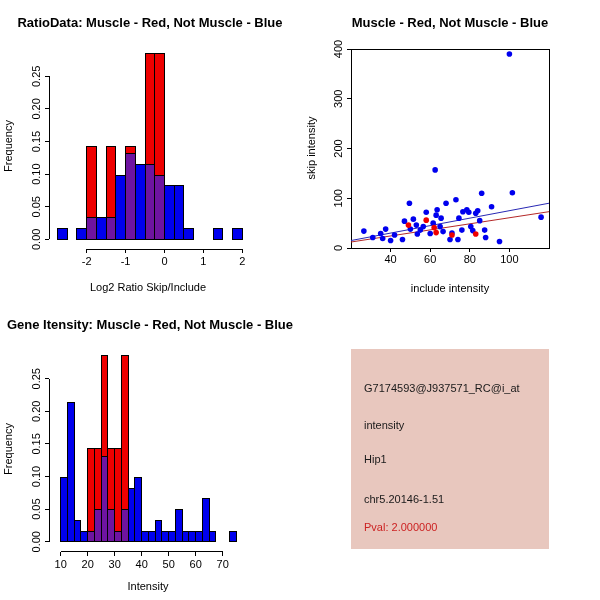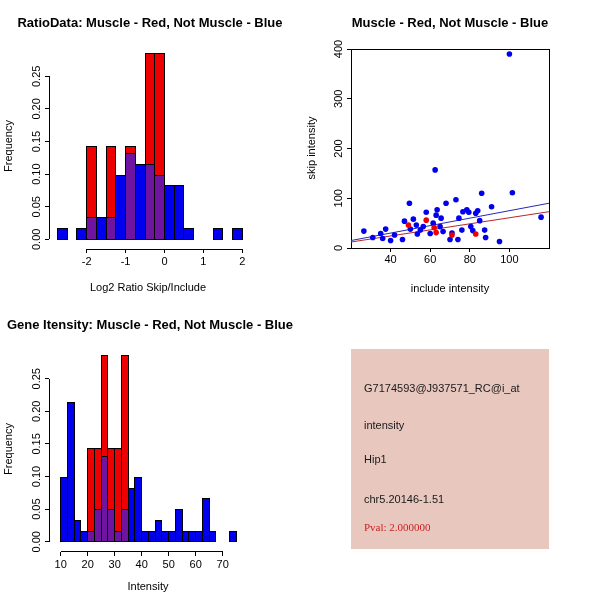--- a/index.html
+++ b/index.html
@@ -247,7 +247,7 @@
       <div class="info-line" style="top: 70px; color: rgb(26, 26, 26);">intensity</div>
       <div class="info-line" style="top: 104px; color: rgb(26, 26, 26);">Hip1</div>
       <div class="info-line" style="top: 144px; color: rgb(26, 26, 26);">chr5.20146-1.51</div>
-      <div class="info-line" style="top: 172px; color: rgb(204, 34, 34); font-family: Liberation Serif, serif;">Pval: 2.000000</div>
+      <div class="info-line" style="top: 172px; color: rgb(204, 34, 34);">Pval: 2.000000</div>
     </div>
   </div>
 

